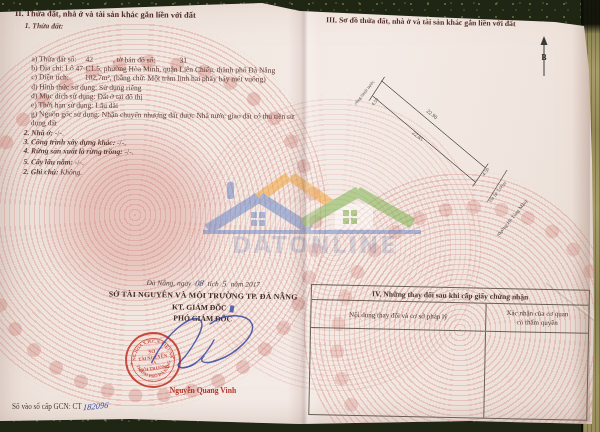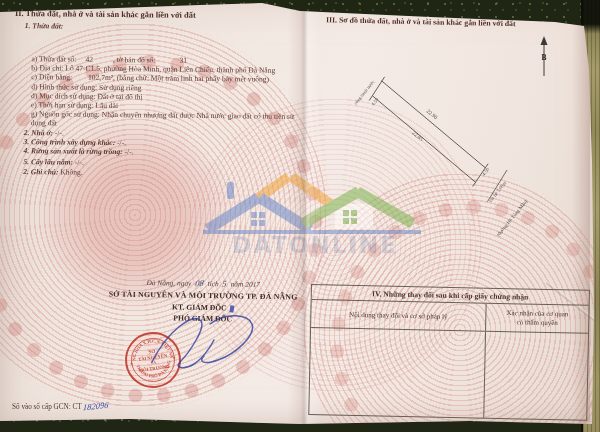--- a/index.html
+++ b/index.html
@@ -121,7 +121,7 @@
       <div class="l num bi">1. Thửa đất:</div>
       <div class="l let"><span>a) Thửa đất số:</span><span class="v1">42</span><span class="midgap">, tờ bản đồ số:</span><span class="v2">31</span></div>
       <div class="l let">b) Địa chỉ: Lô 47-C1.5, phường Hòa Minh, quận Liên Chiểu, thành phố Đà Nẵng</div>
-      <div class="l let"><span>c) Diện bằng:</span><span class="cval">102,7m²</span><span>, (bằng chữ: Một trăm linh hai phẩy bảy mét vuông)</span></div>
+      <div class="l let"><span>c) Diện tích:</span><span class="cval">102,7m²</span><span>, (bằng chữ: Một trăm linh hai phẩy bảy mét vuông)</span></div>
       <div class="l let">d) Hình thức sử dụng:  Sử dụng riêng</div>
       <div class="l let">đ) Mục đích sử dụng:  Đất ở tại đô thị</div>
       <div class="l let">e) Thời hạn sử dụng:  Lâu dài</div>

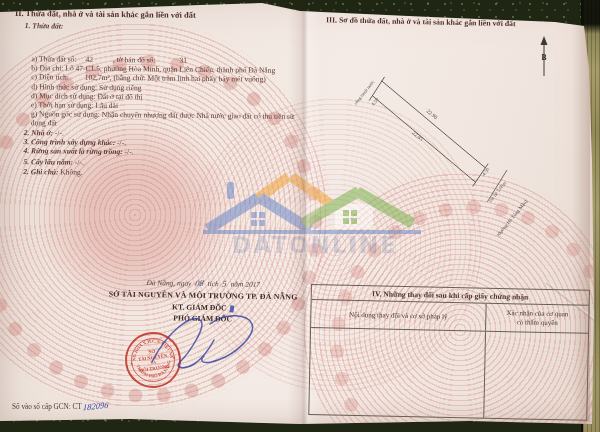--- a/index.html
+++ b/index.html
@@ -130,7 +130,7 @@
       <div class="l num"><span class="bi">3. Công trình xây dựng khác:</span> <span>-/-.</span></div>
       <div class="l num"><span class="bi">4. Rừng sản xuất là rừng trồng:</span> <span>-/-.</span></div>
       <div class="l num" style="margin-top:1.5px;"><span class="bi">5. Cây lâu năm:</span> <span>-/-.</span></div>
-      <div class="l num" style="margin-top:1.5px;"><span class="bi">2. Ghi chú:</span> <span style="">Không.</span></div>
+      <div class="l num" style="margin-top:1.5px;"><span class="bi">2. Ghi chú:</span> <span style="font-style:italic;">Không.</span></div>
     </div>
 
     <div class="sec3-title">III. Sơ đồ thửa đất, nhà ở và tài sản khác gắn liền với đất</div>

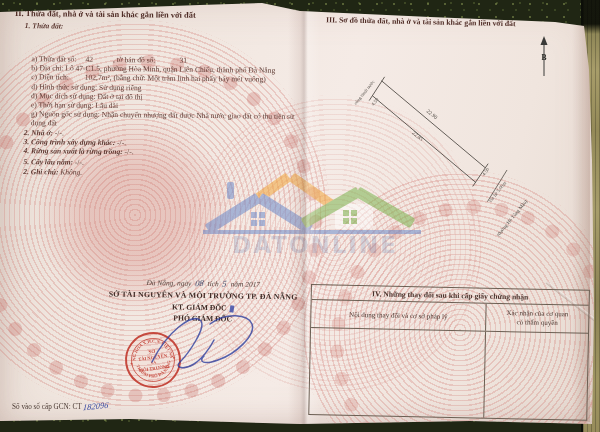--- a/index.html
+++ b/index.html
@@ -203,6 +203,7 @@
       <path d="M 12 52 C 28 20 52 4 60 10 C 68 16 48 44 40 52 C 34 58 44 60 54 54 C 62 49 70 38 74 30 M 70 14 C 86 2 108 4 112 14 C 116 25 96 44 78 50 C 64 55 58 52 64 46" fill="none" stroke="#2e3e9d" stroke-width="1.5" stroke-linecap="round" opacity=".8"></path>
     </svg>
 
+    <div class="signer">Nguyễn Quang Vinh</div>
 
     <div class="reg">
       <span>Số vào sổ cấp GCN: CT</span><span class="hand-num">182096</span>

